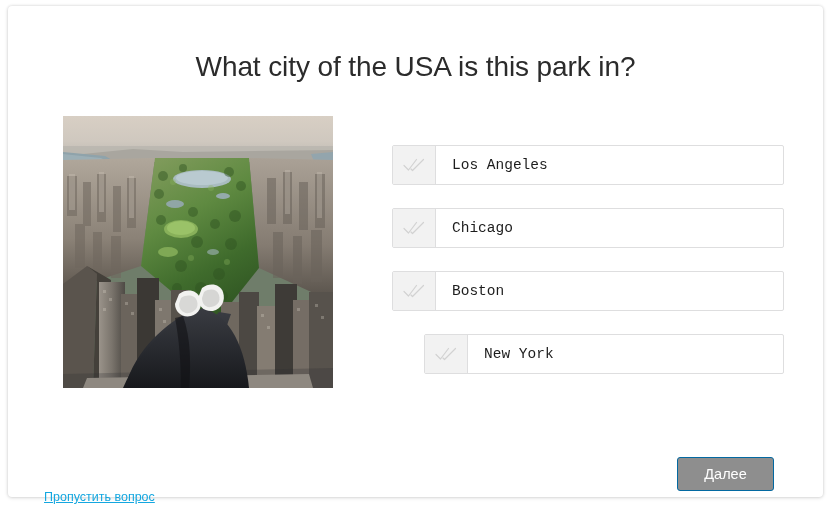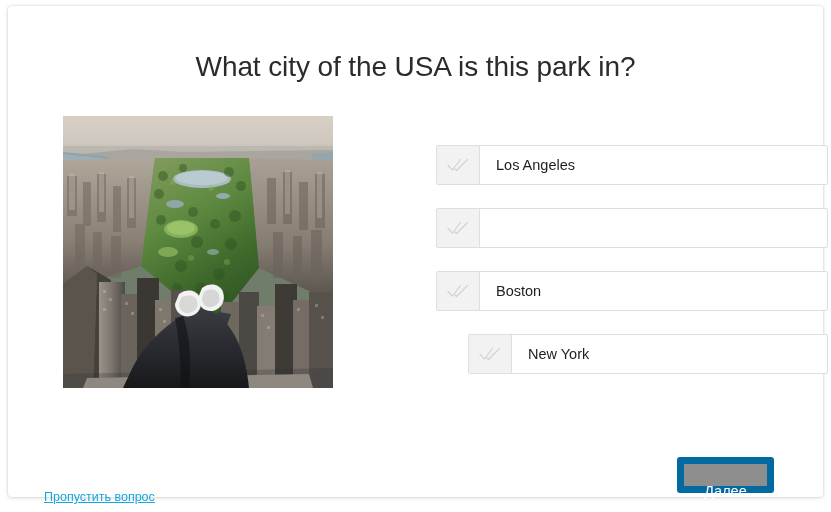--- a/index.html
+++ b/index.html
@@ -74,9 +74,10 @@
   
   .answers {
     position: absolute;
-    left: 428px;
+    left: 384px;
     top: 139px;
     width: 392px;
+    font-family: Liberation Mono, monospace;
   }
   .answer-row {
     position: relative;

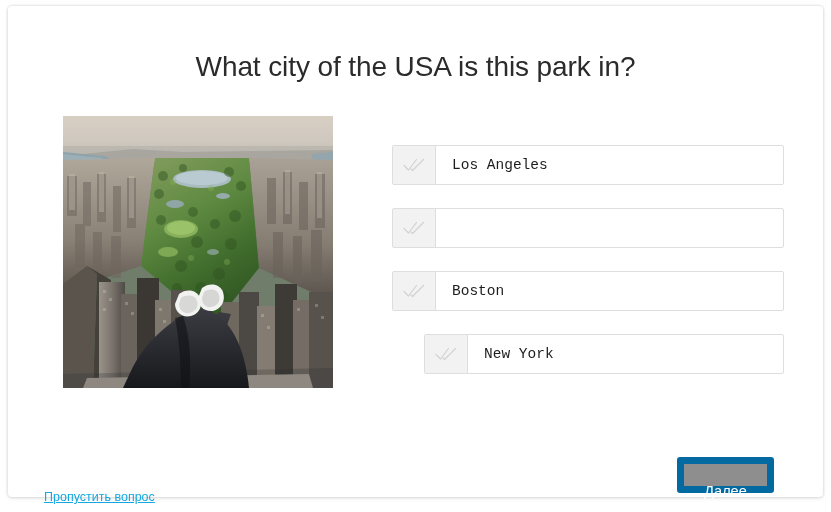--- a/index.html
+++ b/index.html
@@ -342,6 +342,7 @@
           <path d="M8 12 L9.5 13.5 L20.5 2.5"></path>
         </svg>
       </div>
+      <div class="answer-label">Chicago</div>
     </div>
 
     <div class="answer-row">

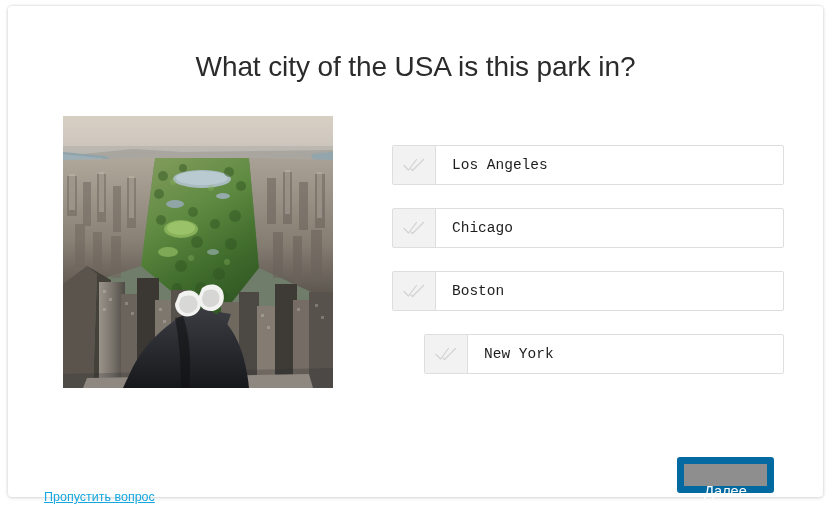--- a/index.html
+++ b/index.html
@@ -129,13 +129,13 @@
     width: 97px;
     height: 34px;
     background: #8e8e8e;
-    border: 7px solid #0369a1;
+    border: 1px solid #0369a1;
     border-radius: 3px;
     color: #ffffff;
     font-size: 14.5px;
     font-family: "Liberation Sans", sans-serif;
     cursor: pointer;
-    padding: 11px;
+    padding: 0;
     line-height: 32px;
     text-align: center;
   }

